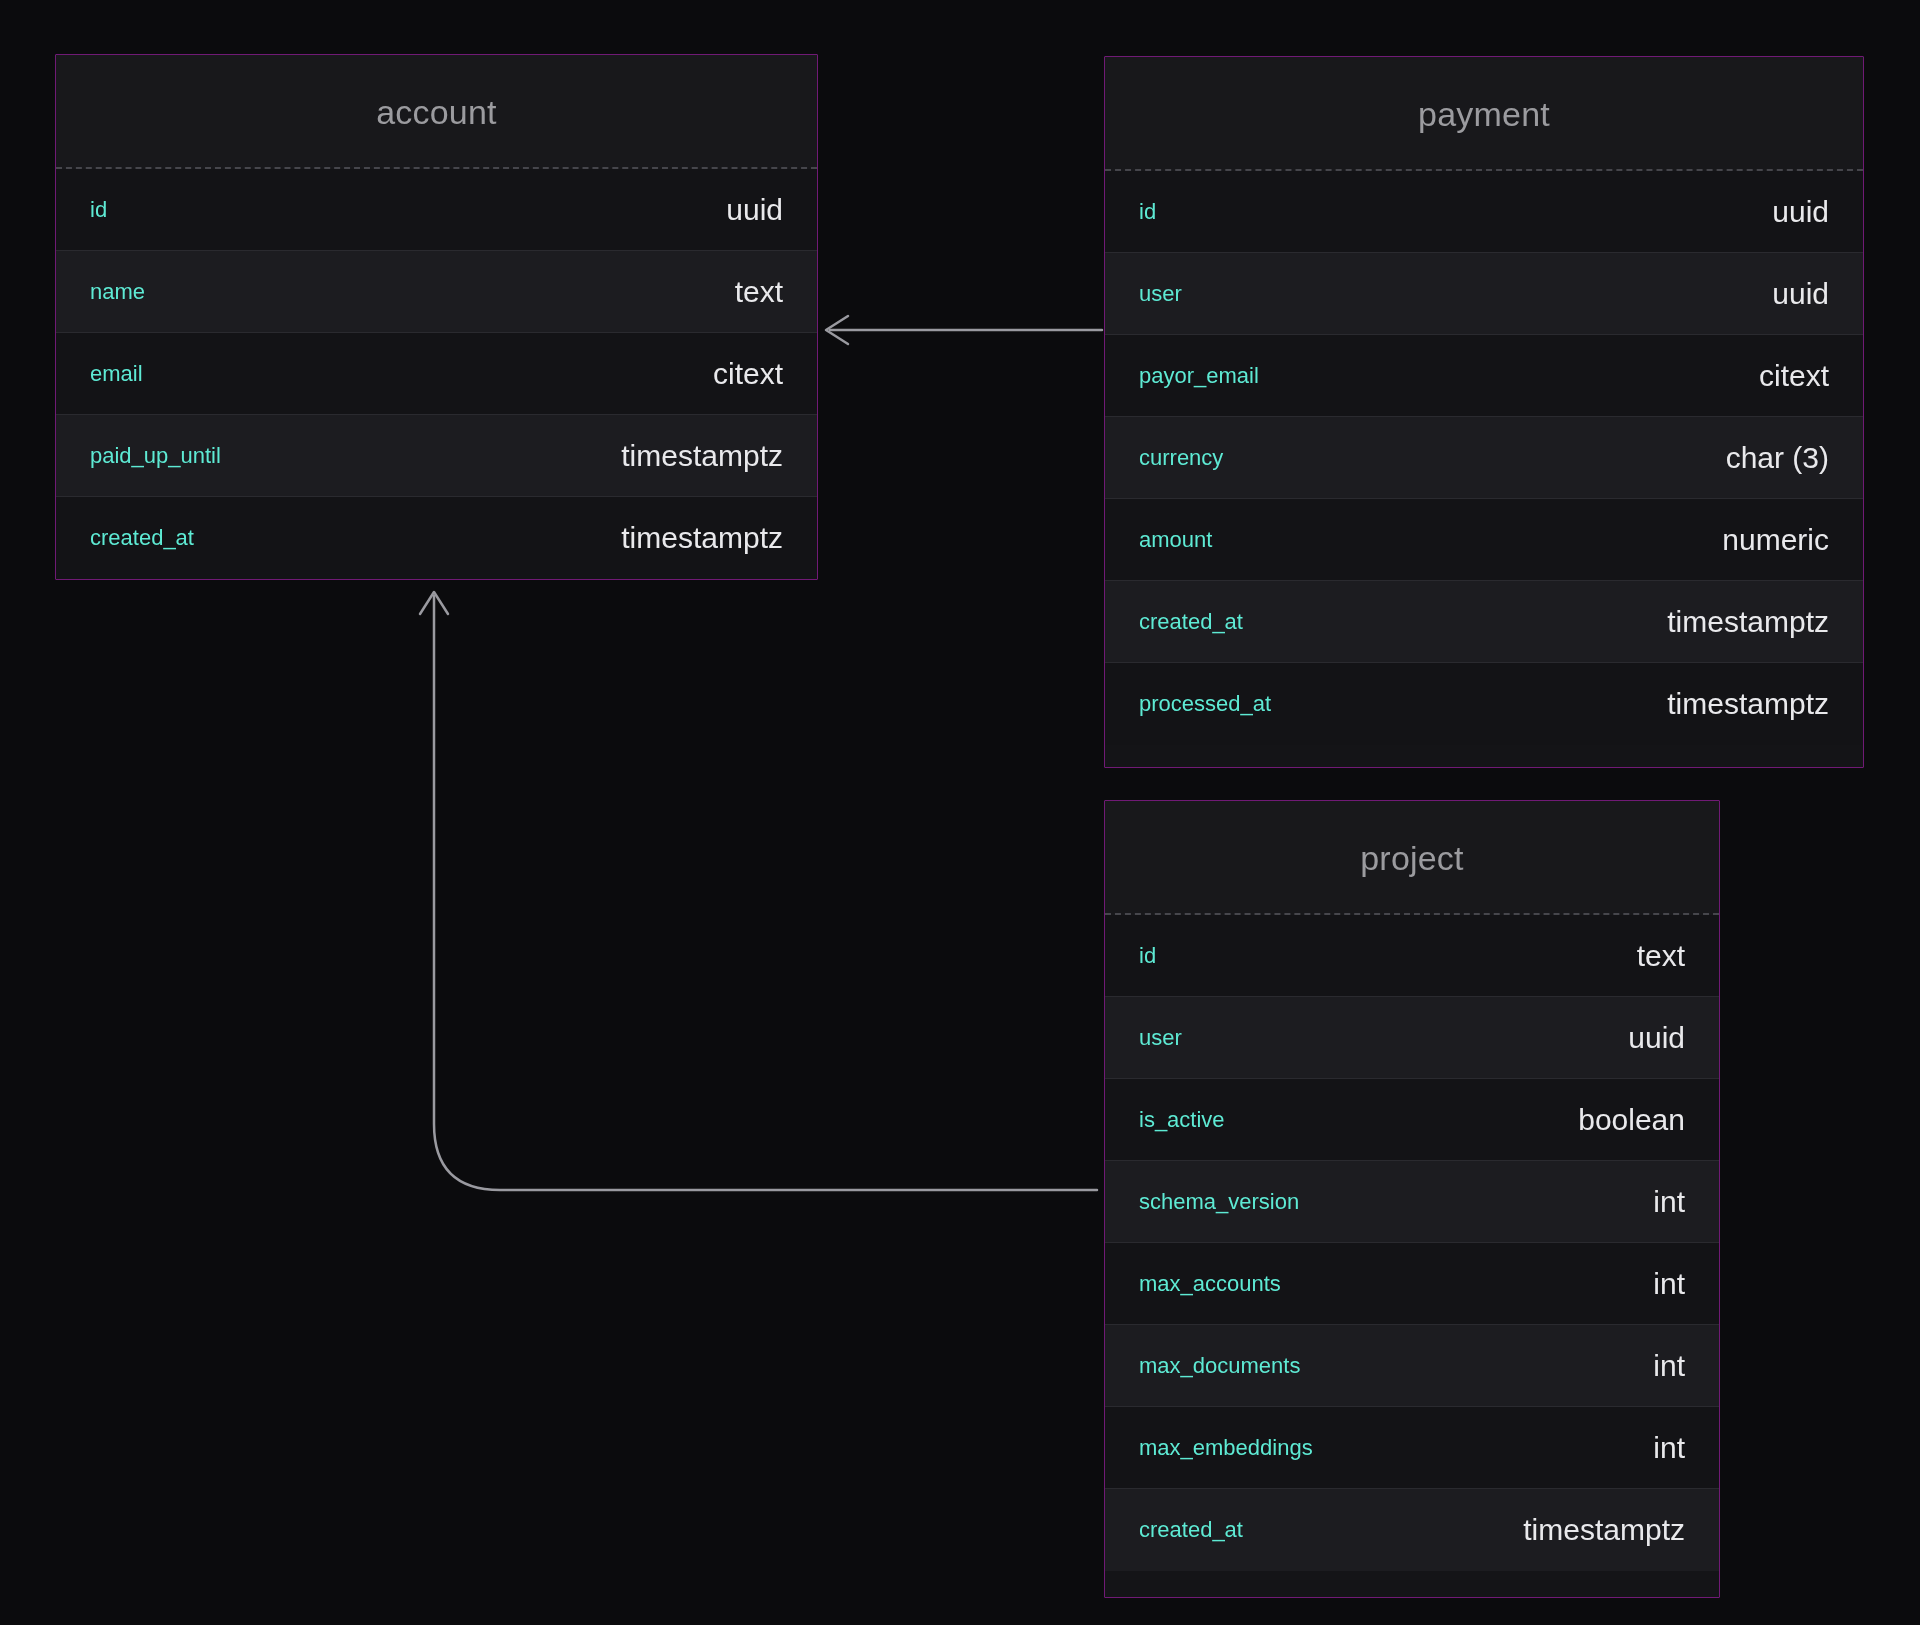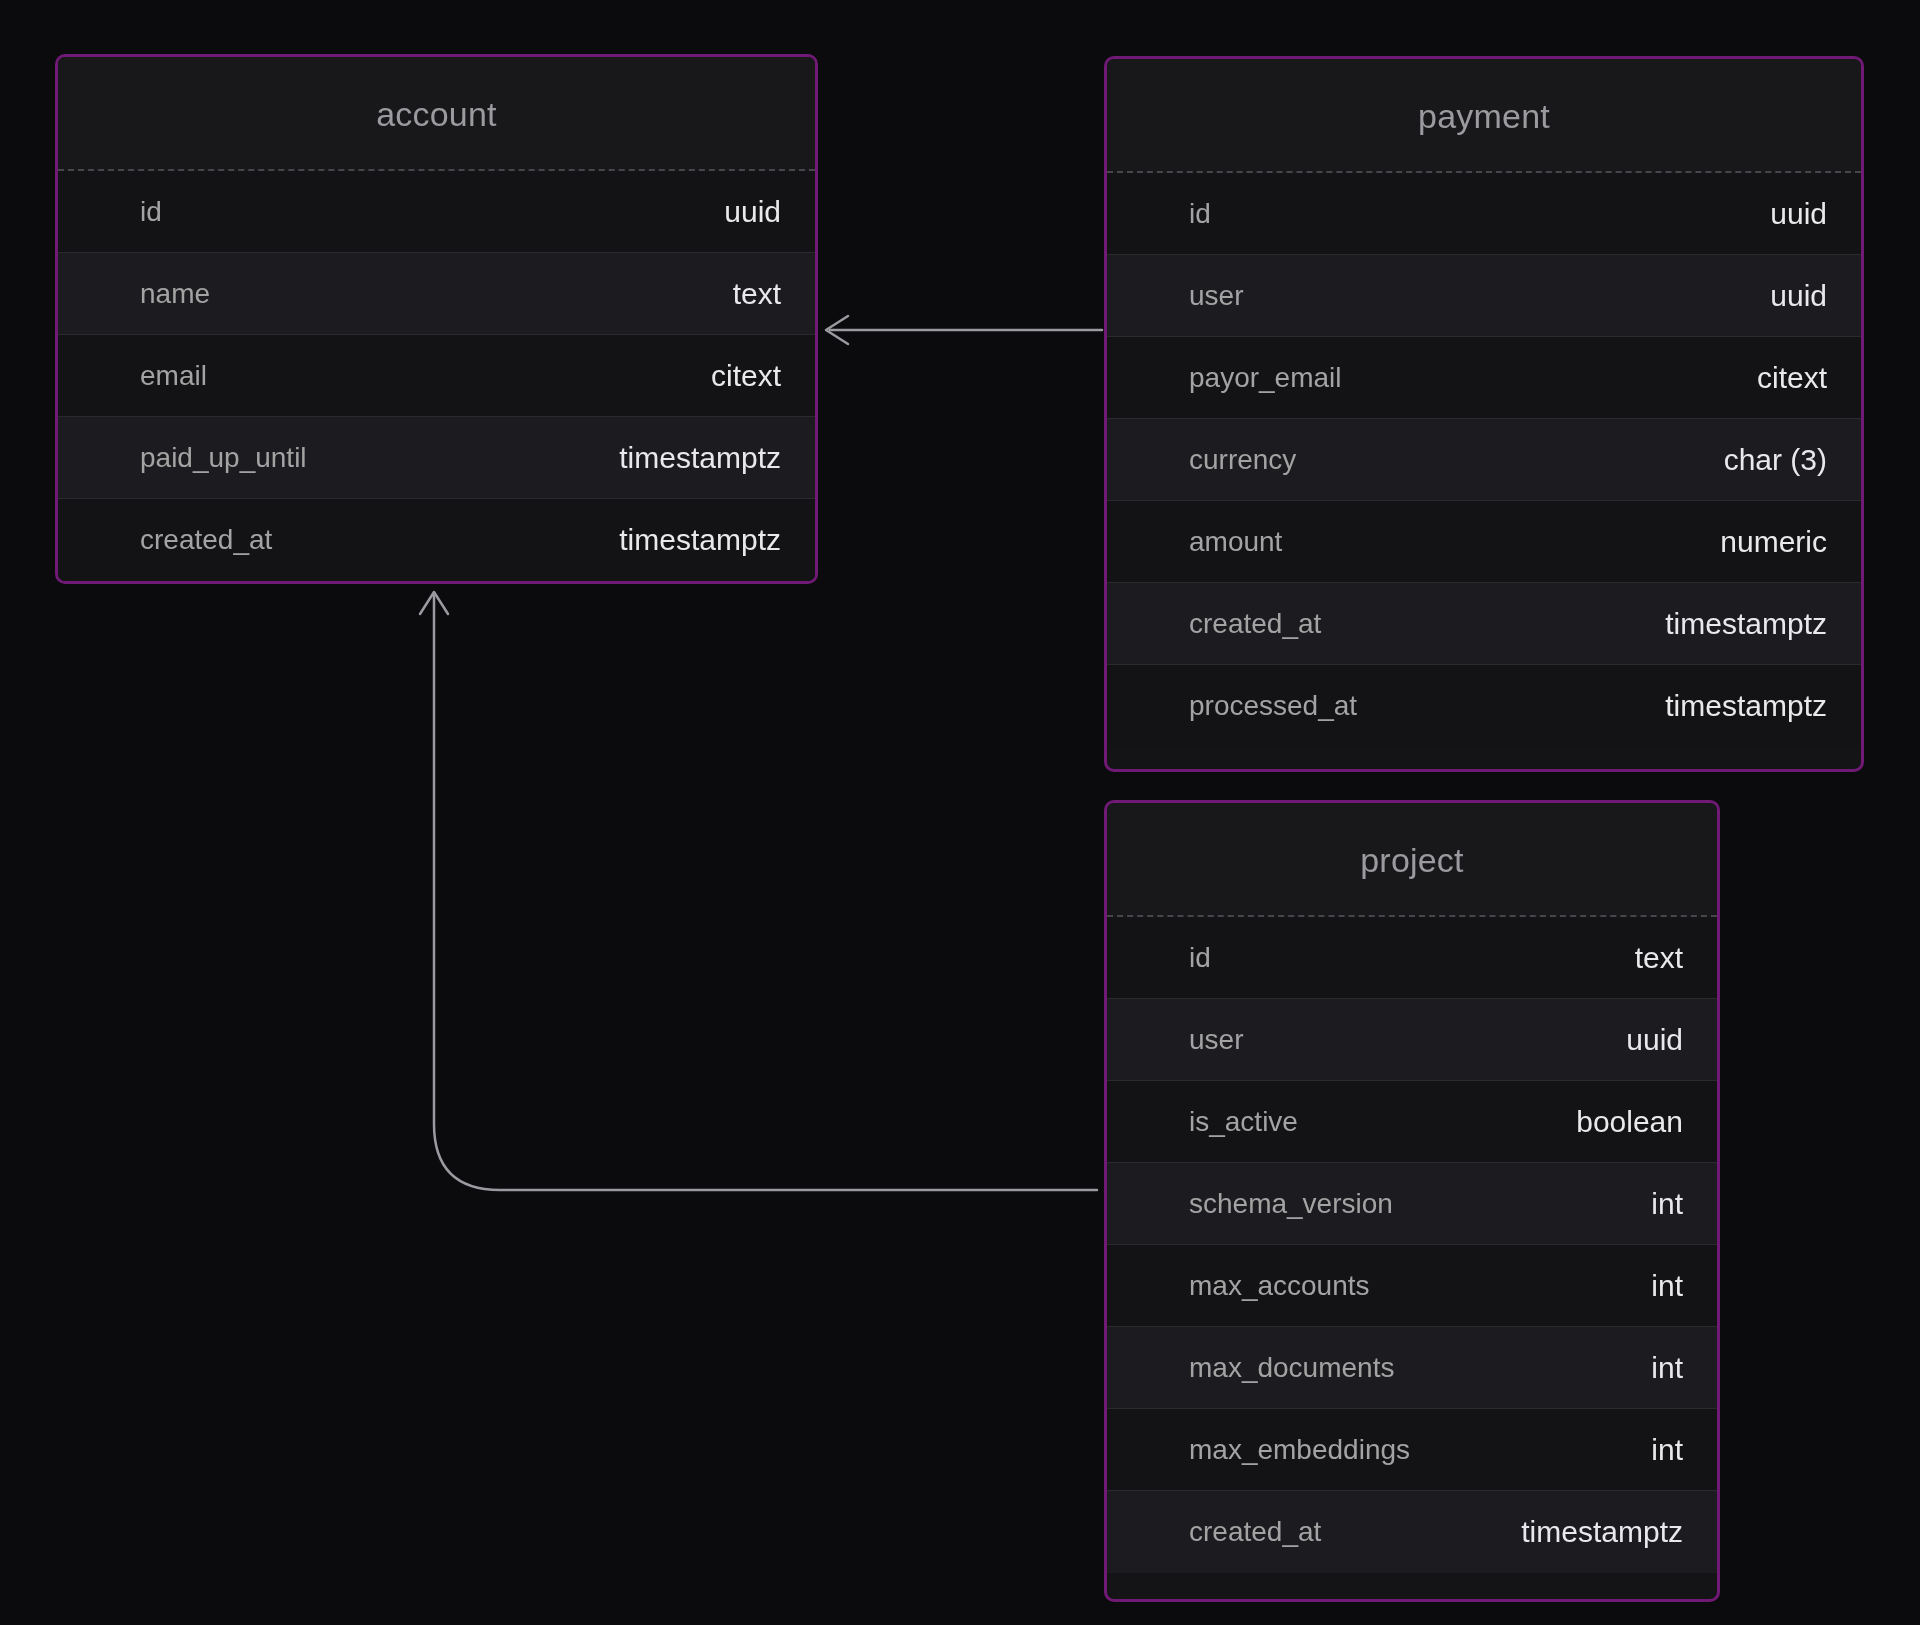--- a/index.html
+++ b/index.html
@@ -37,8 +37,8 @@
   .entity {
     position: absolute;
     box-sizing: border-box;
-    border: 3px solid #701a75;
-    border-radius: 10px;
+    border: 1px solid #701a75;
+    border-radius: 1px;
     background: #141417;
     overflow: hidden;
     z-index: 2;

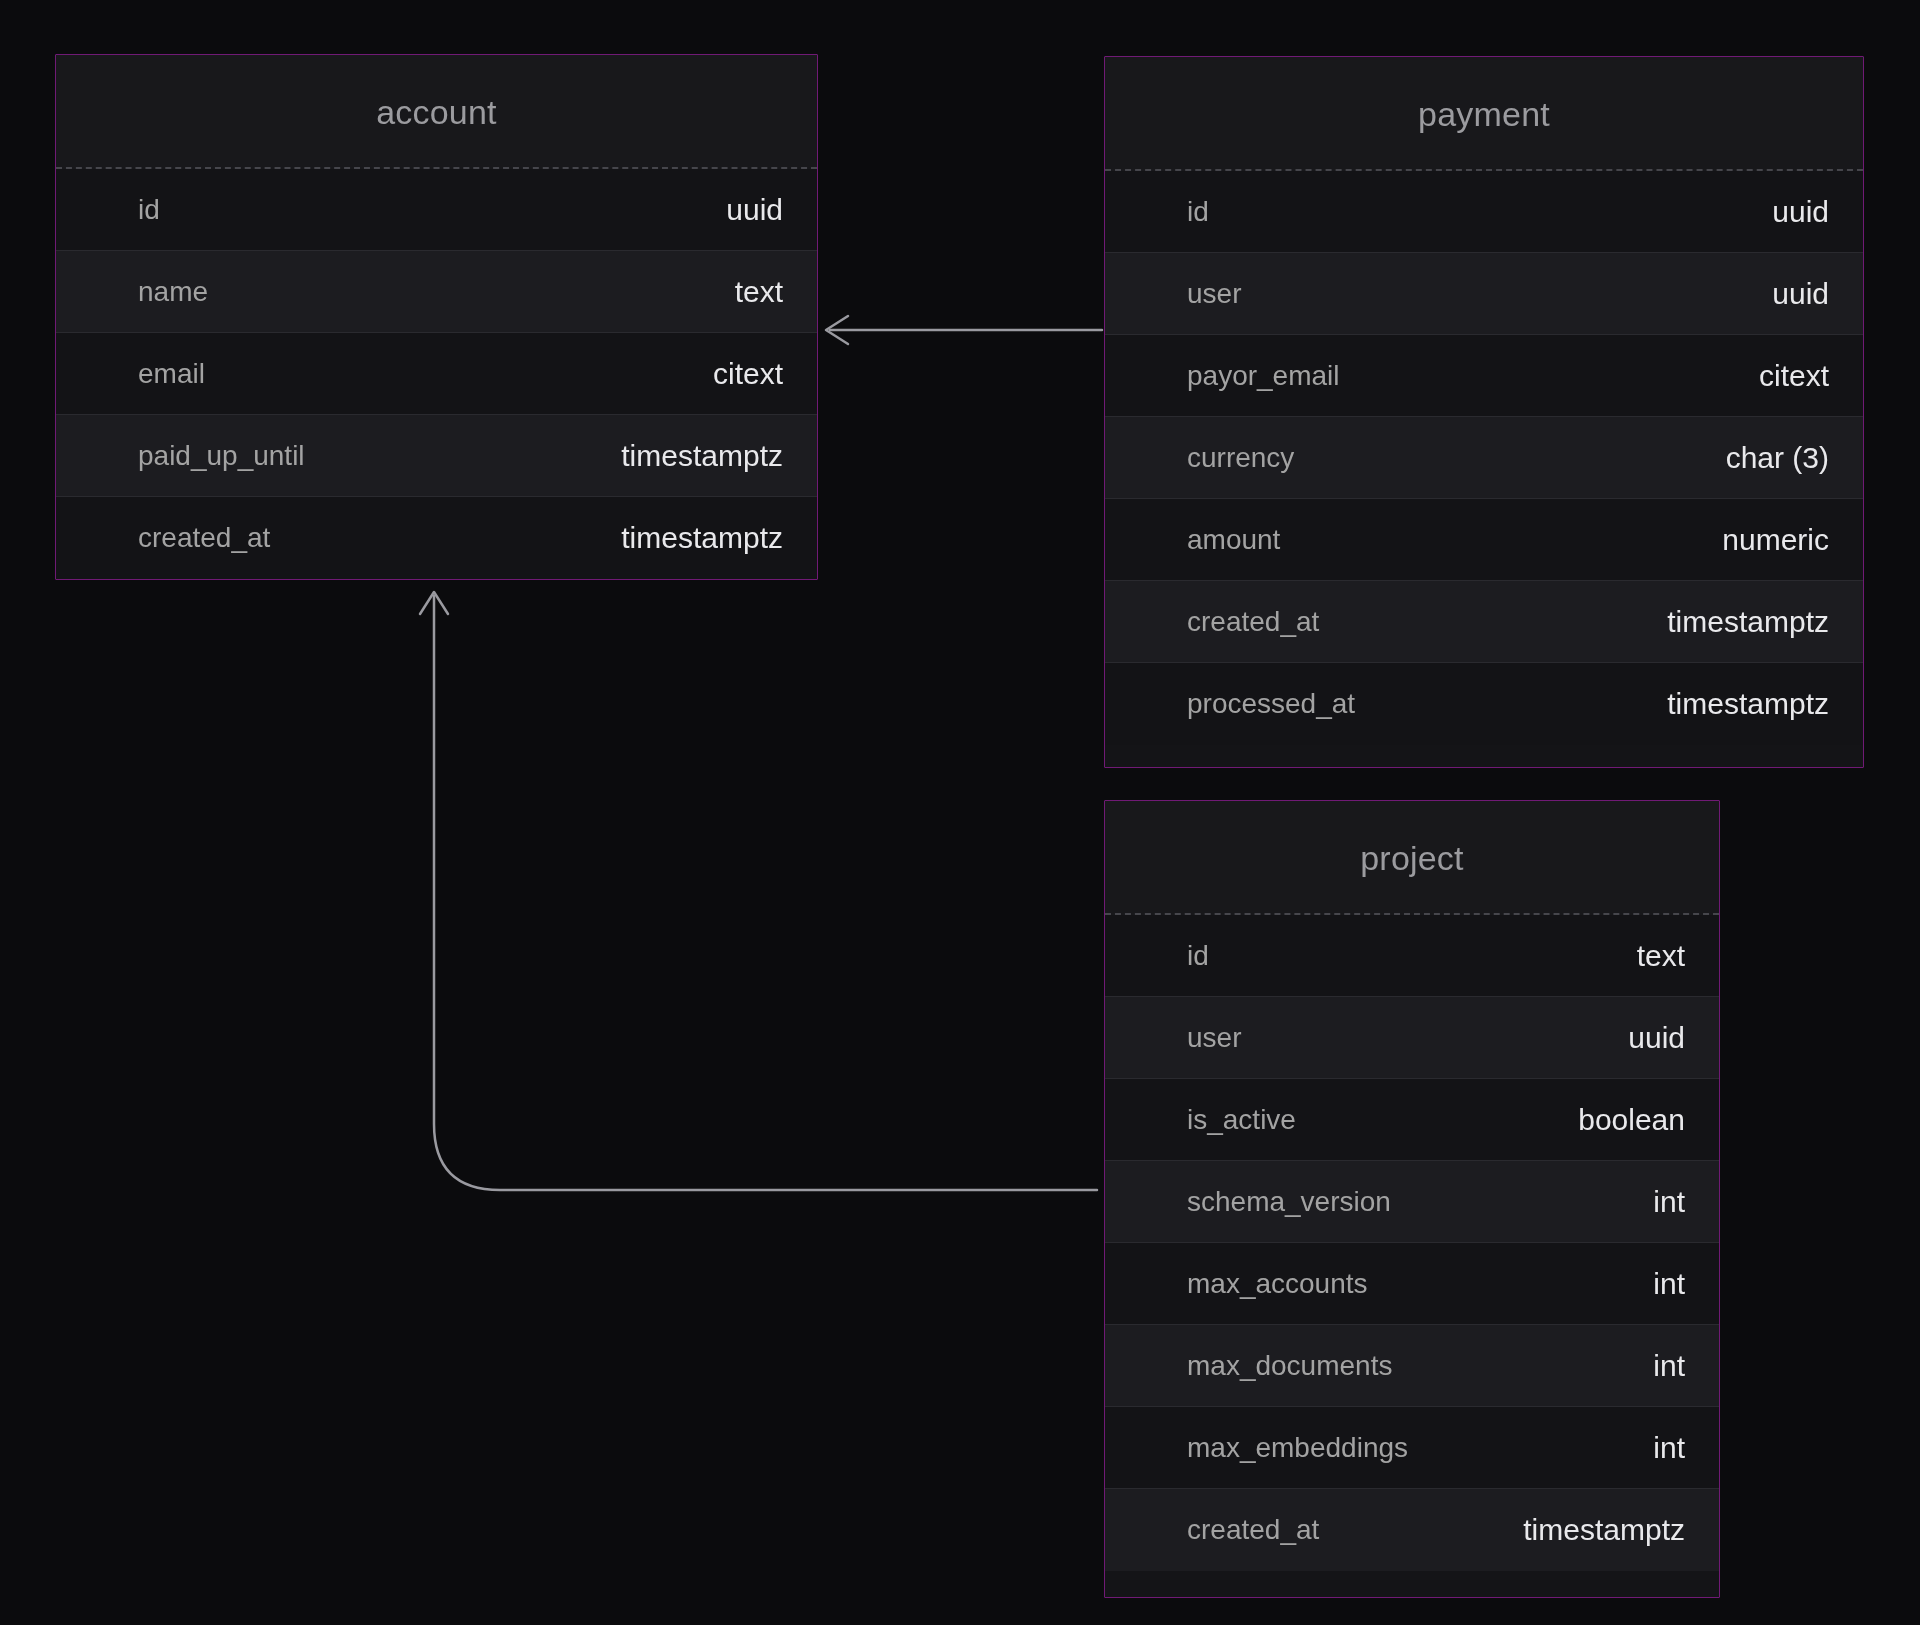--- a/index.html
+++ b/index.html
@@ -78,10 +78,9 @@
   }
 
   .field-name {
-    color: #a3a3a3;
-    font-size: 28px;
+    color: #5eead4;
+    font-size: 22px;
     white-space: nowrap;
-    margin-left: 48px;
   }
   .field-type {
     color: #e9e9ec;

